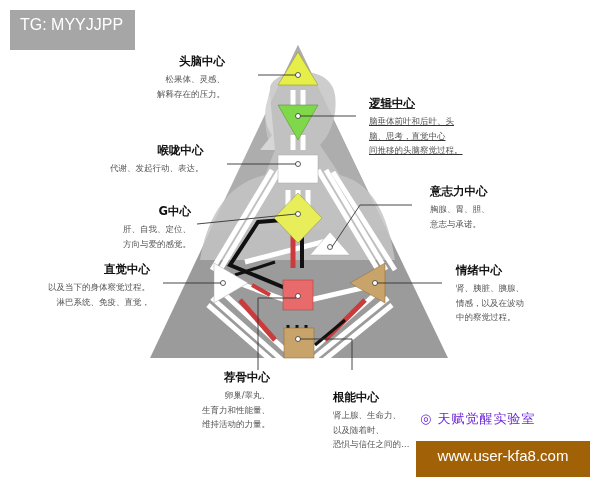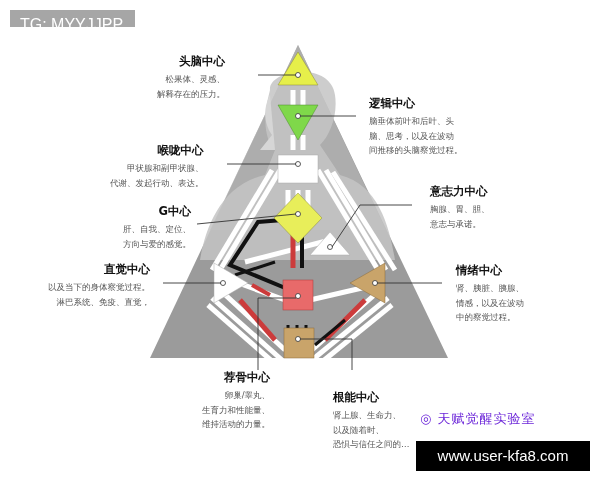--- a/index.html
+++ b/index.html
@@ -5,7 +5,7 @@
   html, body { margin:0; padding:0; }
   body { width:600px; height:480px; background:#ffffff; position:relative; overflow:hidden;
          font-family:"DejaVu Sans", sans-serif; }
-  .tg-badge { position:absolute; left:10px; top:10px; width:125px; height:17px; background:#a6a6a6;
+  .tg-badge { position:absolute; left:10px; top:10px; width:125px; height:40px; background:#a6a6a6;
               color:#ffffff; font-family:"Liberation Sans", sans-serif; font-size:16px; line-height:30px;
               padding-left:10px; box-sizing:border-box; }
   .url-badge { position:absolute; left:416px; top:441px; width:174px; height:30px; background:#000000;

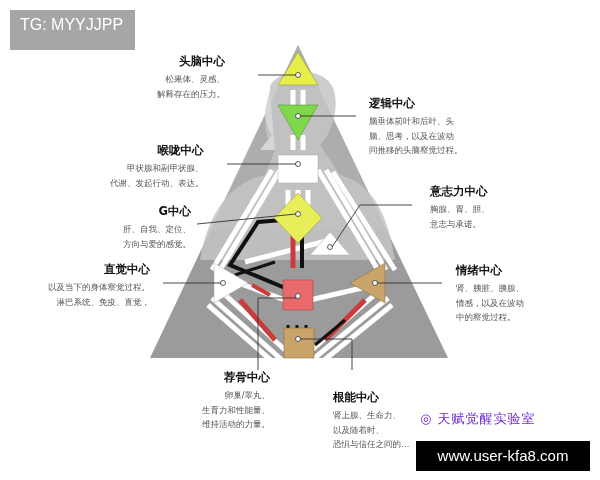--- a/index.html
+++ b/index.html
@@ -110,7 +110,7 @@
   <div class="desc">解释存在的压力。</div>
 </div>
 
-<div class="label" style="left:369px; top:96px;">
+<div class="label" style="left:369px; top:96px;text-decoration:underline;">
   <div class="title">逻辑中心</div>
   <div class="desc">脑垂体前叶和后叶、头</div>
   <div class="desc">脑、思考，以及在波动</div>

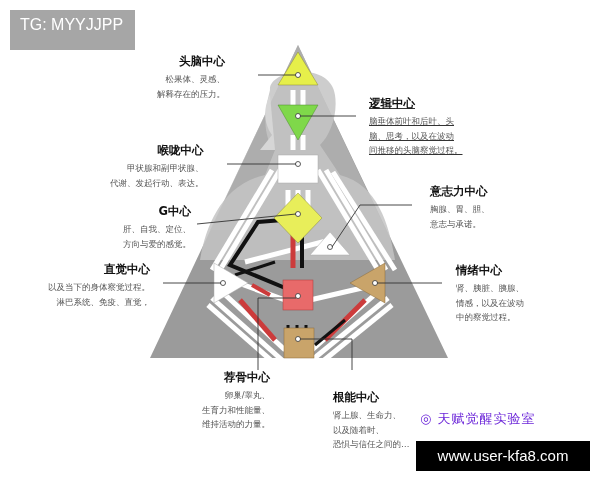--- a/index.html
+++ b/index.html
@@ -113,7 +113,7 @@
 <div class="label" style="left:369px; top:96px;text-decoration:underline;">
   <div class="title">逻辑中心</div>
   <div class="desc">脑垂体前叶和后叶、头</div>
-  <div class="desc">脑、思考，以及在波动</div>
+  <div class="desc">脑、思考，直觉中心</div>
   <div class="desc">间推移的头脑察觉过程。</div>
 </div>
 

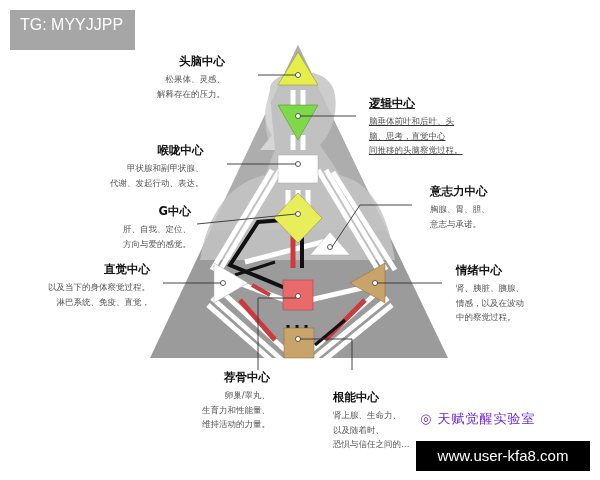--- a/index.html
+++ b/index.html
@@ -119,7 +119,6 @@
 
 <div class="label right" style="left:110px; top:143px;">
   <div class="title">喉咙中心</div>
-  <div class="desc">甲状腺和副甲状腺、</div>
   <div class="desc">代谢、发起行动、表达。</div>
 </div>
 

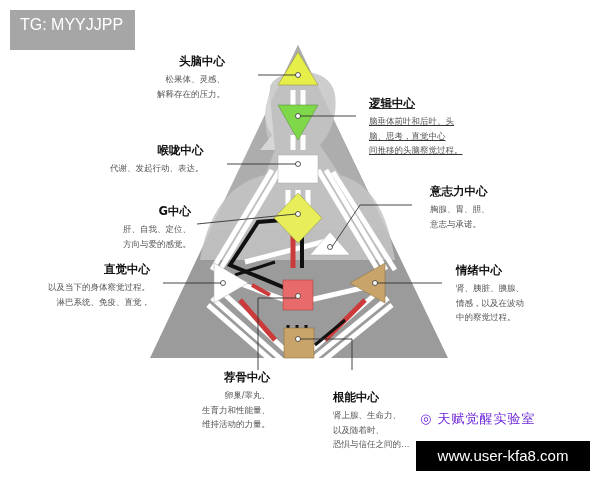--- a/index.html
+++ b/index.html
@@ -8,7 +8,7 @@
   .tg-badge { position:absolute; left:10px; top:10px; width:125px; height:40px; background:#a6a6a6;
               color:#ffffff; font-family:"Liberation Sans", sans-serif; font-size:16px; line-height:30px;
               padding-left:10px; box-sizing:border-box; }
-  .url-badge { position:absolute; left:416px; top:441px; width:174px; height:30px; background:#000000;
+  .url-badge { position:absolute; left:416px; top:441px; width:174px; height:36px; background:#a16207;
                color:#ffffff; font-family:"Liberation Sans", sans-serif; font-size:15px; line-height:30px;
                text-align:center; }
   svg.diagram { position:absolute; left:0; top:0; }

